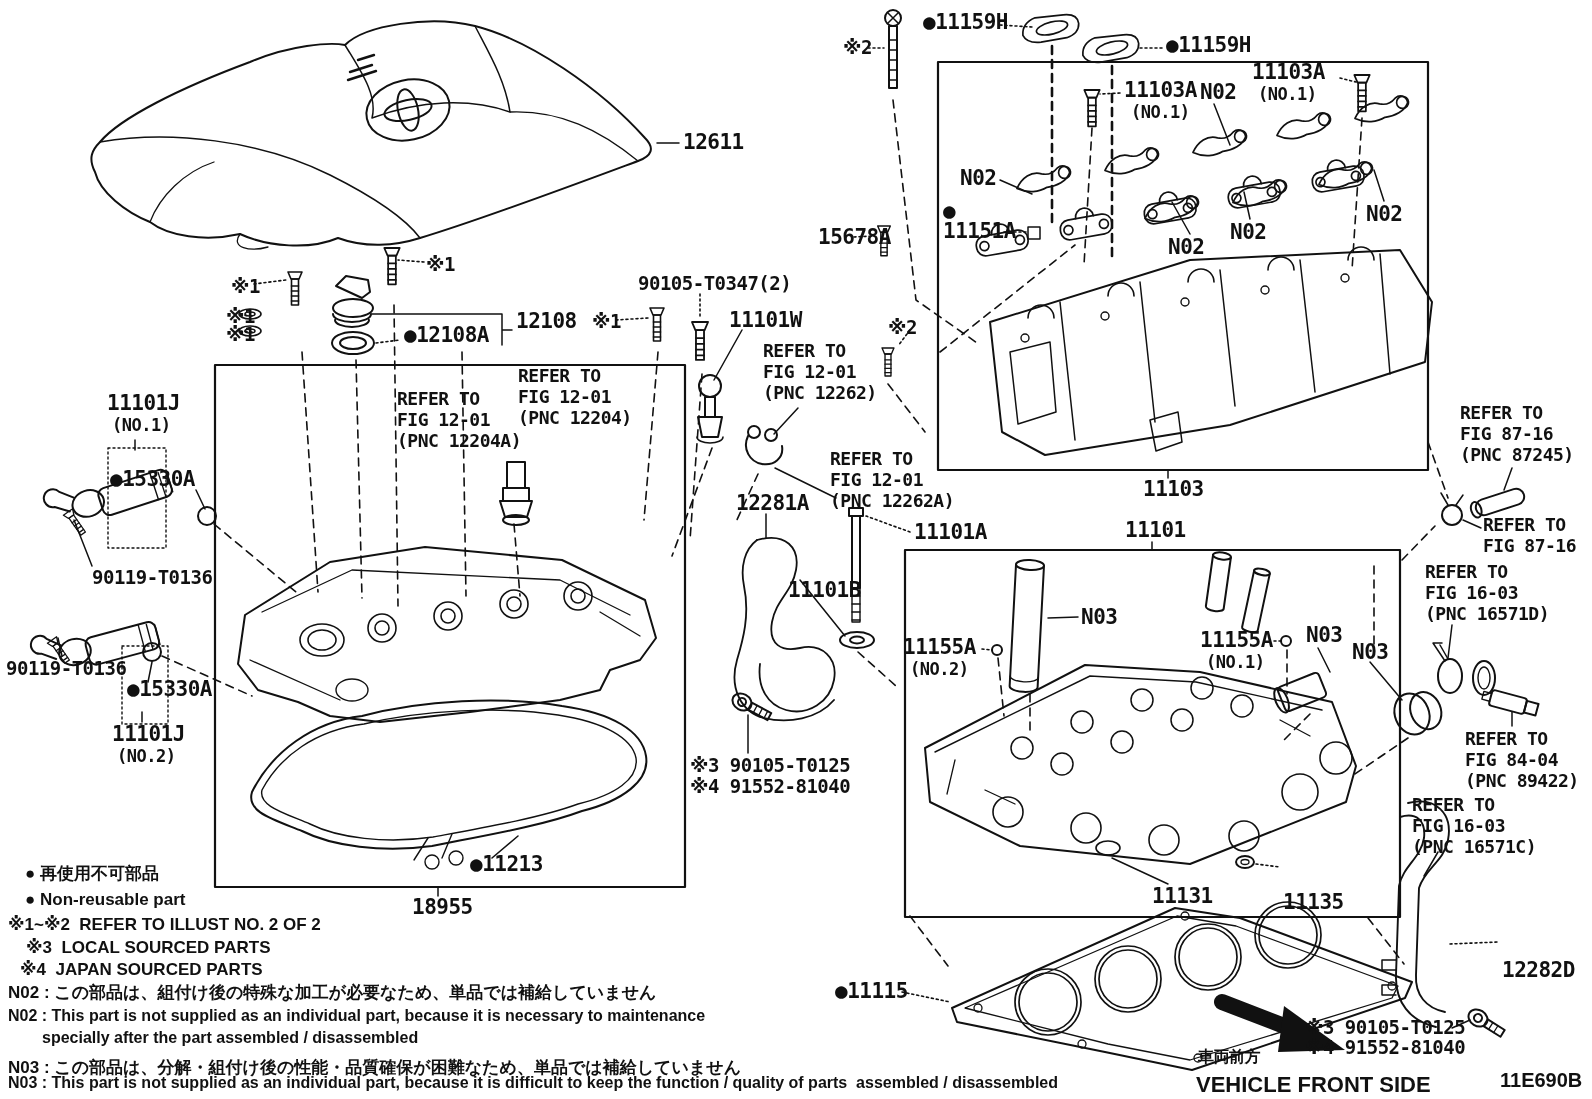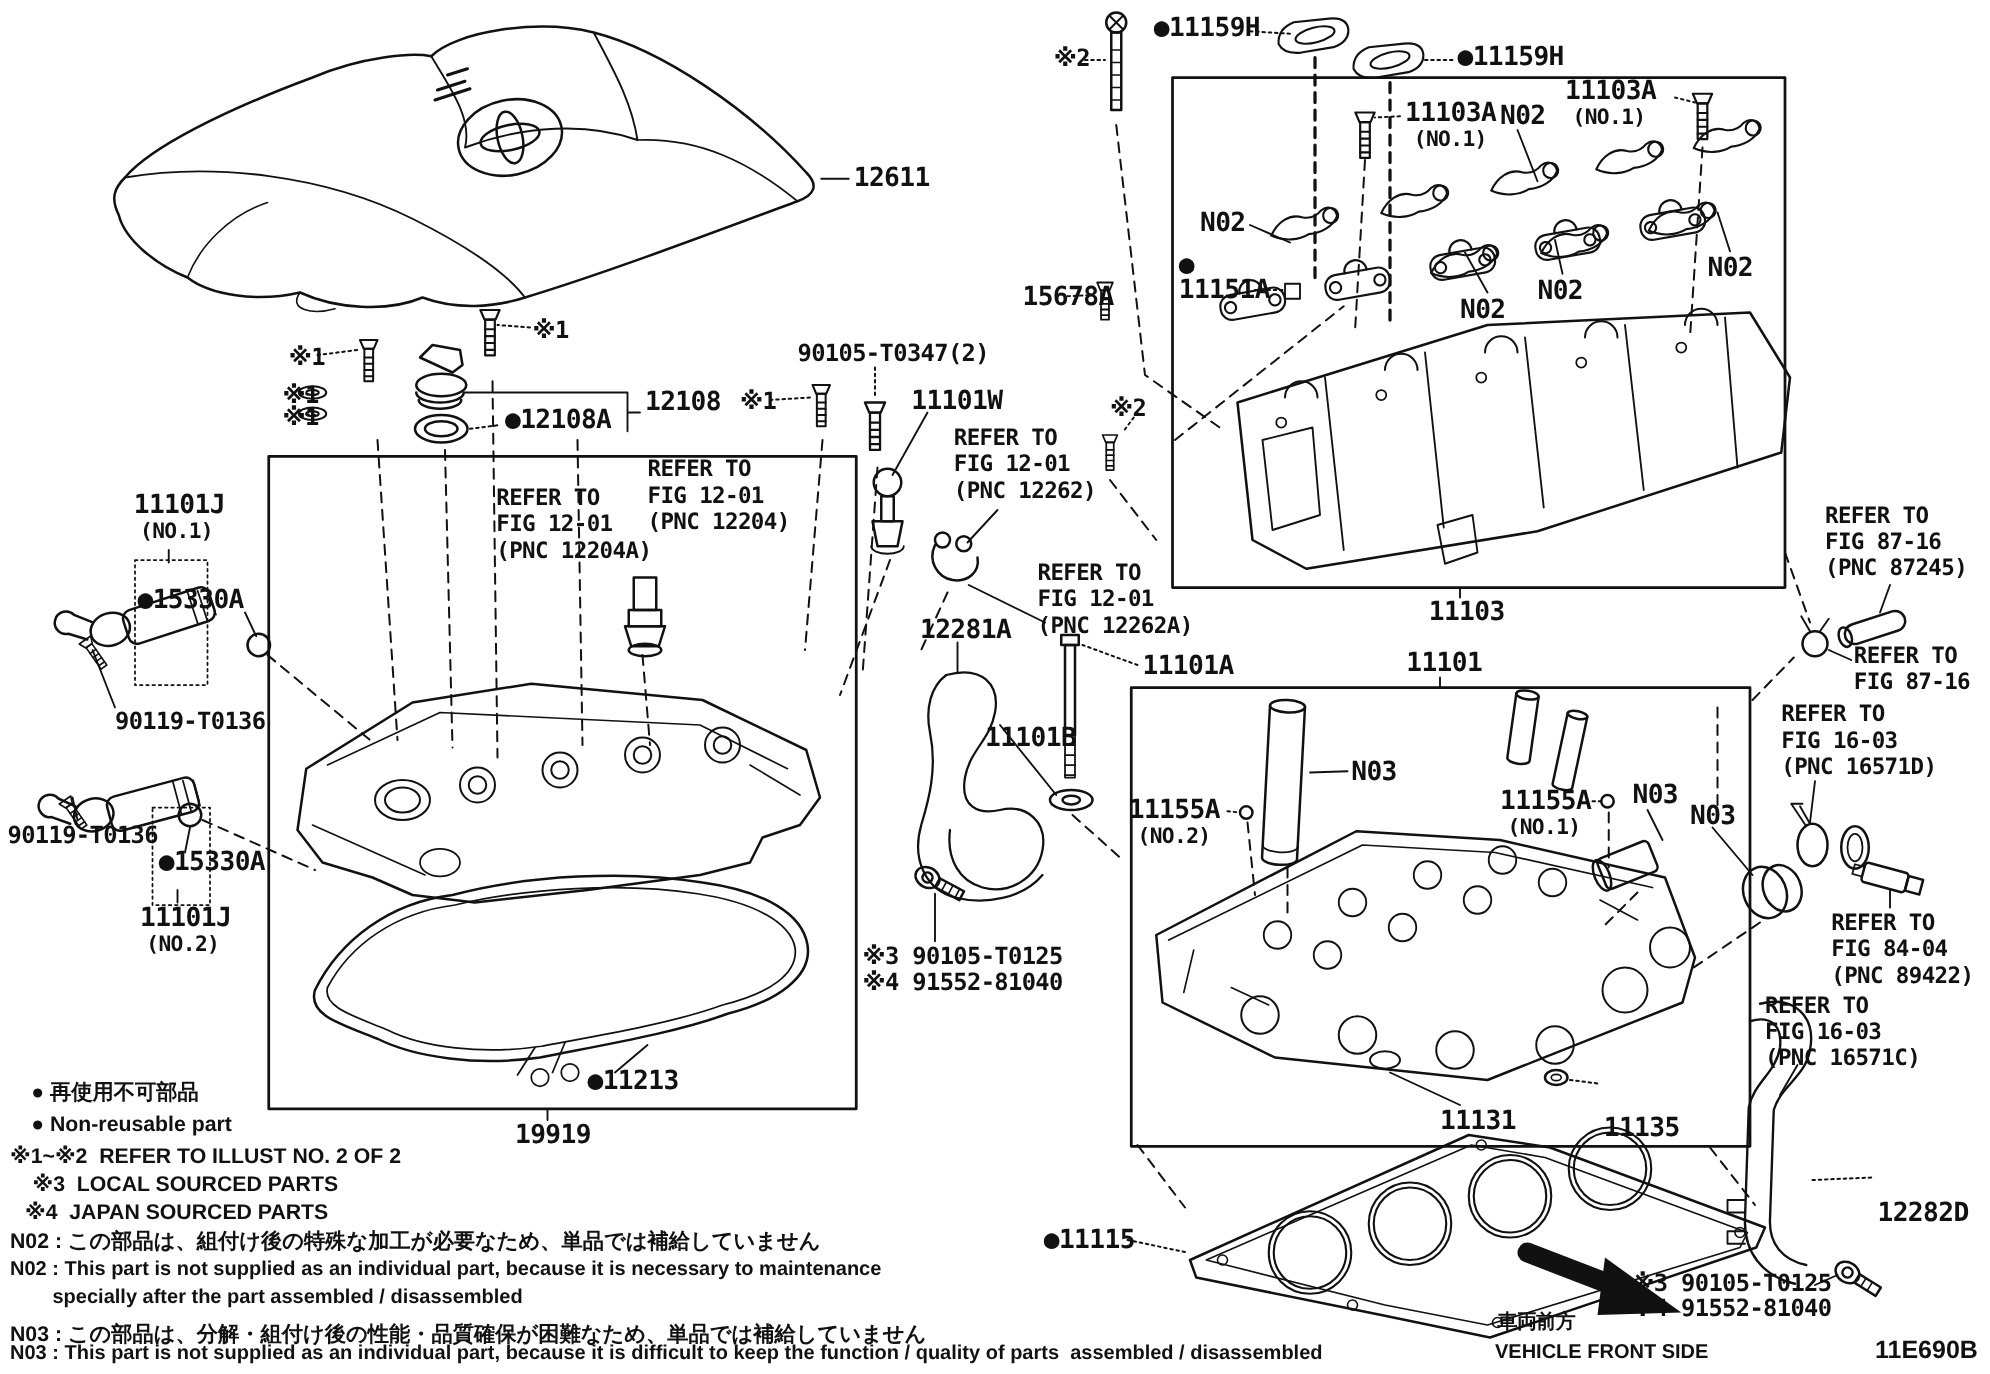--- a/index.html
+++ b/index.html
@@ -440,7 +440,7 @@
 FIG 12-01
 (PNC 12204)</div>
       <div class="lbl" style="left: 470px; top: 853px;">●11213</div>
-      <div class="lbl" style="left: 412px; top: 896px;">19919</div>
+      <div class="lbl" style="left: 412px; top: 896px;">18955</div>
       <div class="lbl" style="left: 107px; top: 392px;">11101J</div>
       <div class="lbl sm" style="left: 112px; top: 416px;">(NO.1)</div>
       <div class="lbl" style="left: 110px; top: 468px;">●15330A</div>

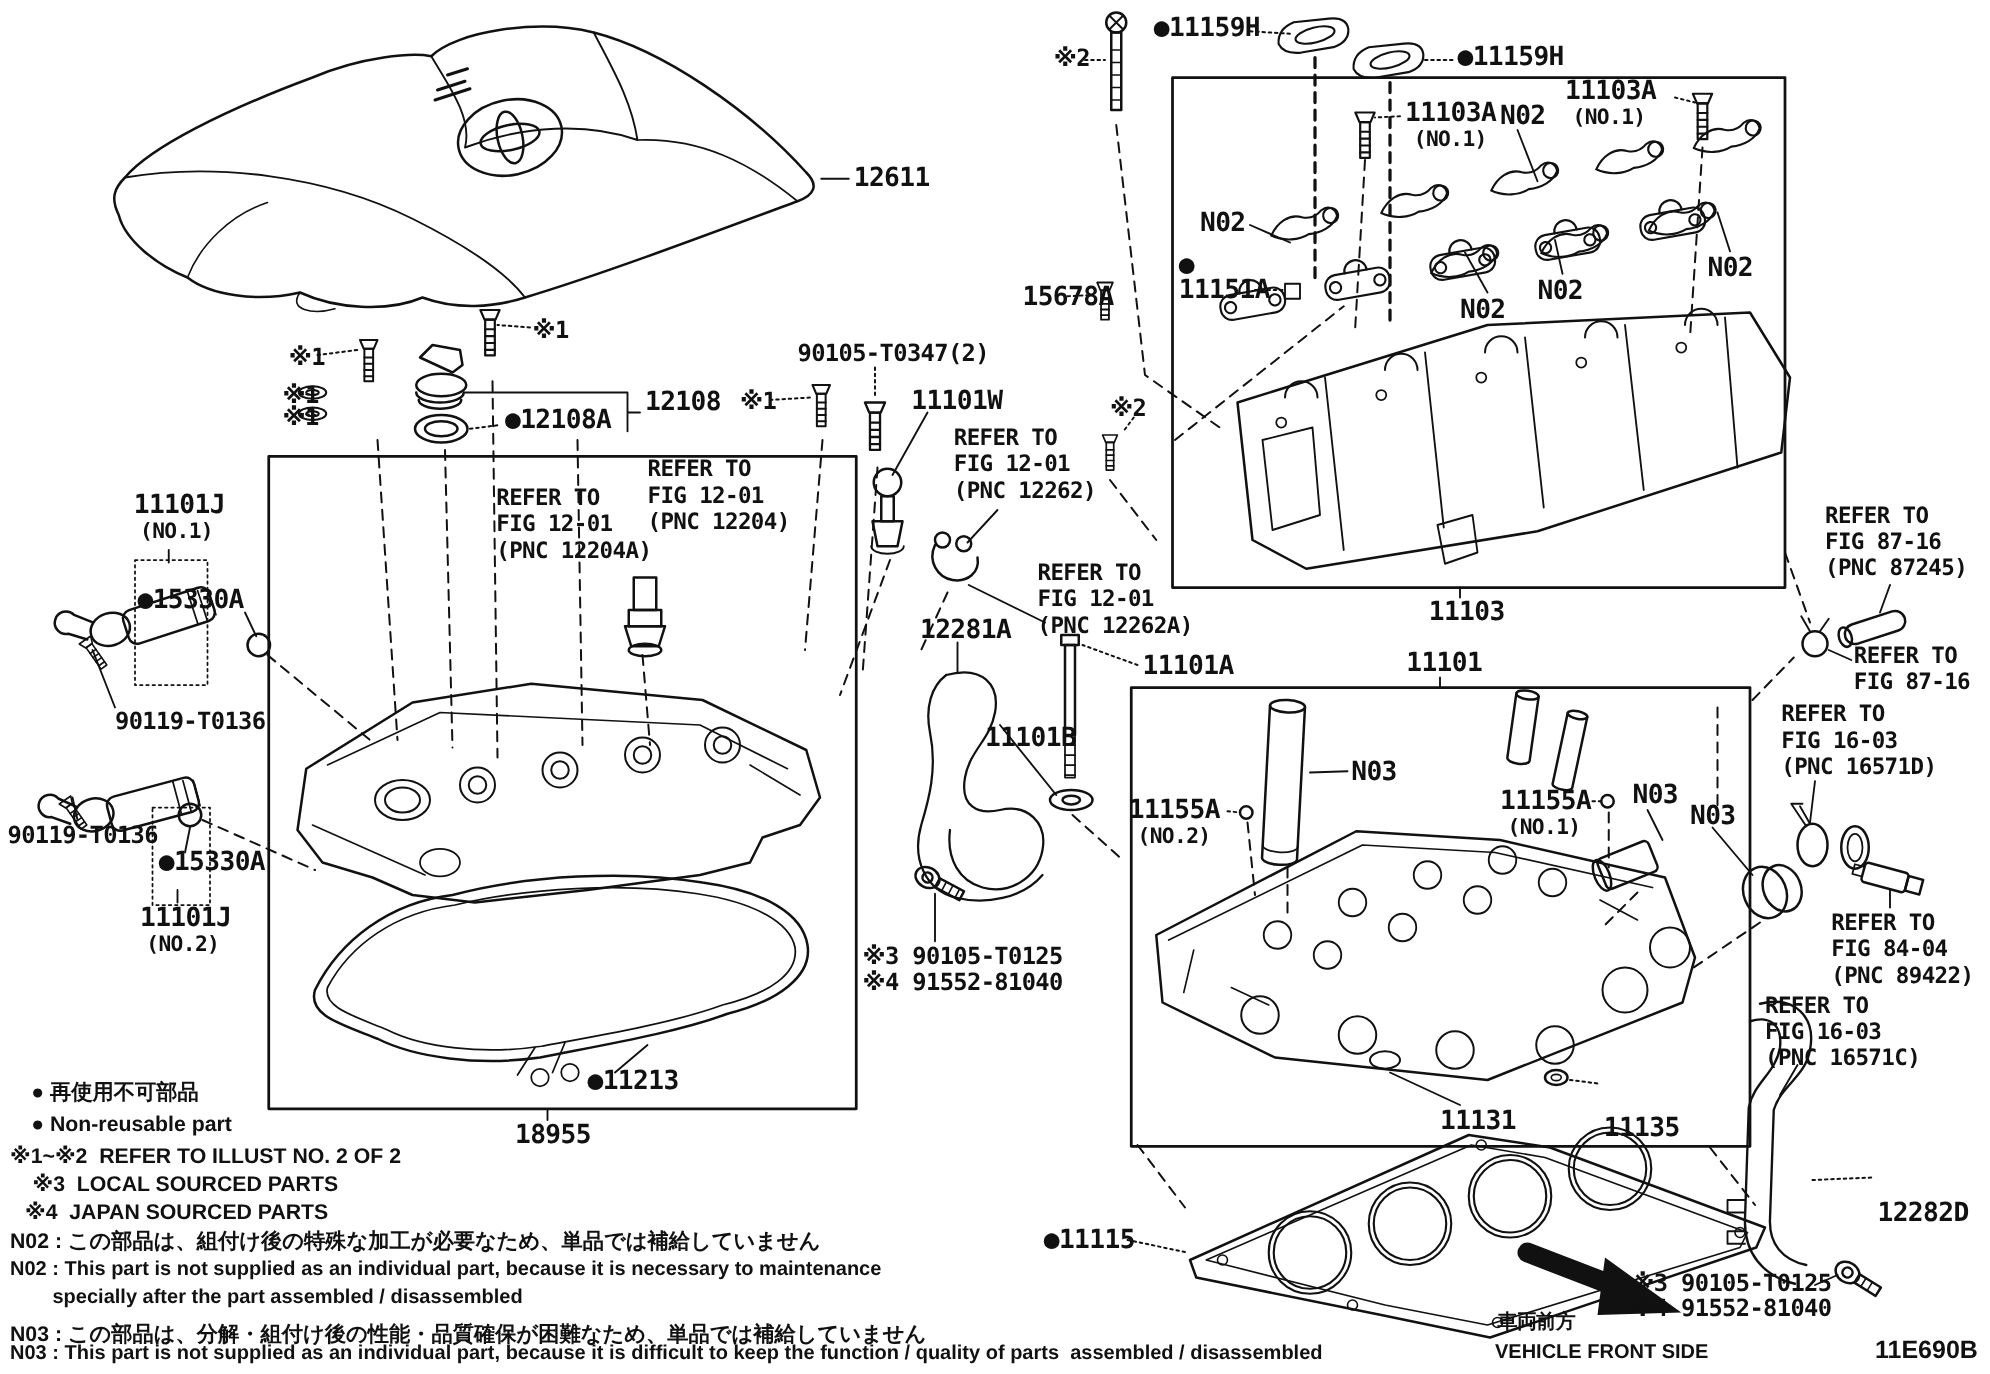--- a/index.html
+++ b/index.html
@@ -412,7 +412,7 @@
 </svg>
 
 <div class="lbl" style="left:1198px;top:1048px;font-size:16px;">車両前方</div>
-<div class="lbl sans" style="left:1196px;top:1073px;font-size:16px;">VEHICLE FRONT SIDE</div>
+<div class="lbl sans" style="left:1196px;top:1073px;font-size:22px;">VEHICLE FRONT SIDE</div>
 <div class="lbl sans" style="left:1500px;top:1069px;font-size:20px;">11E690B</div>
 
 <div id="labels">

